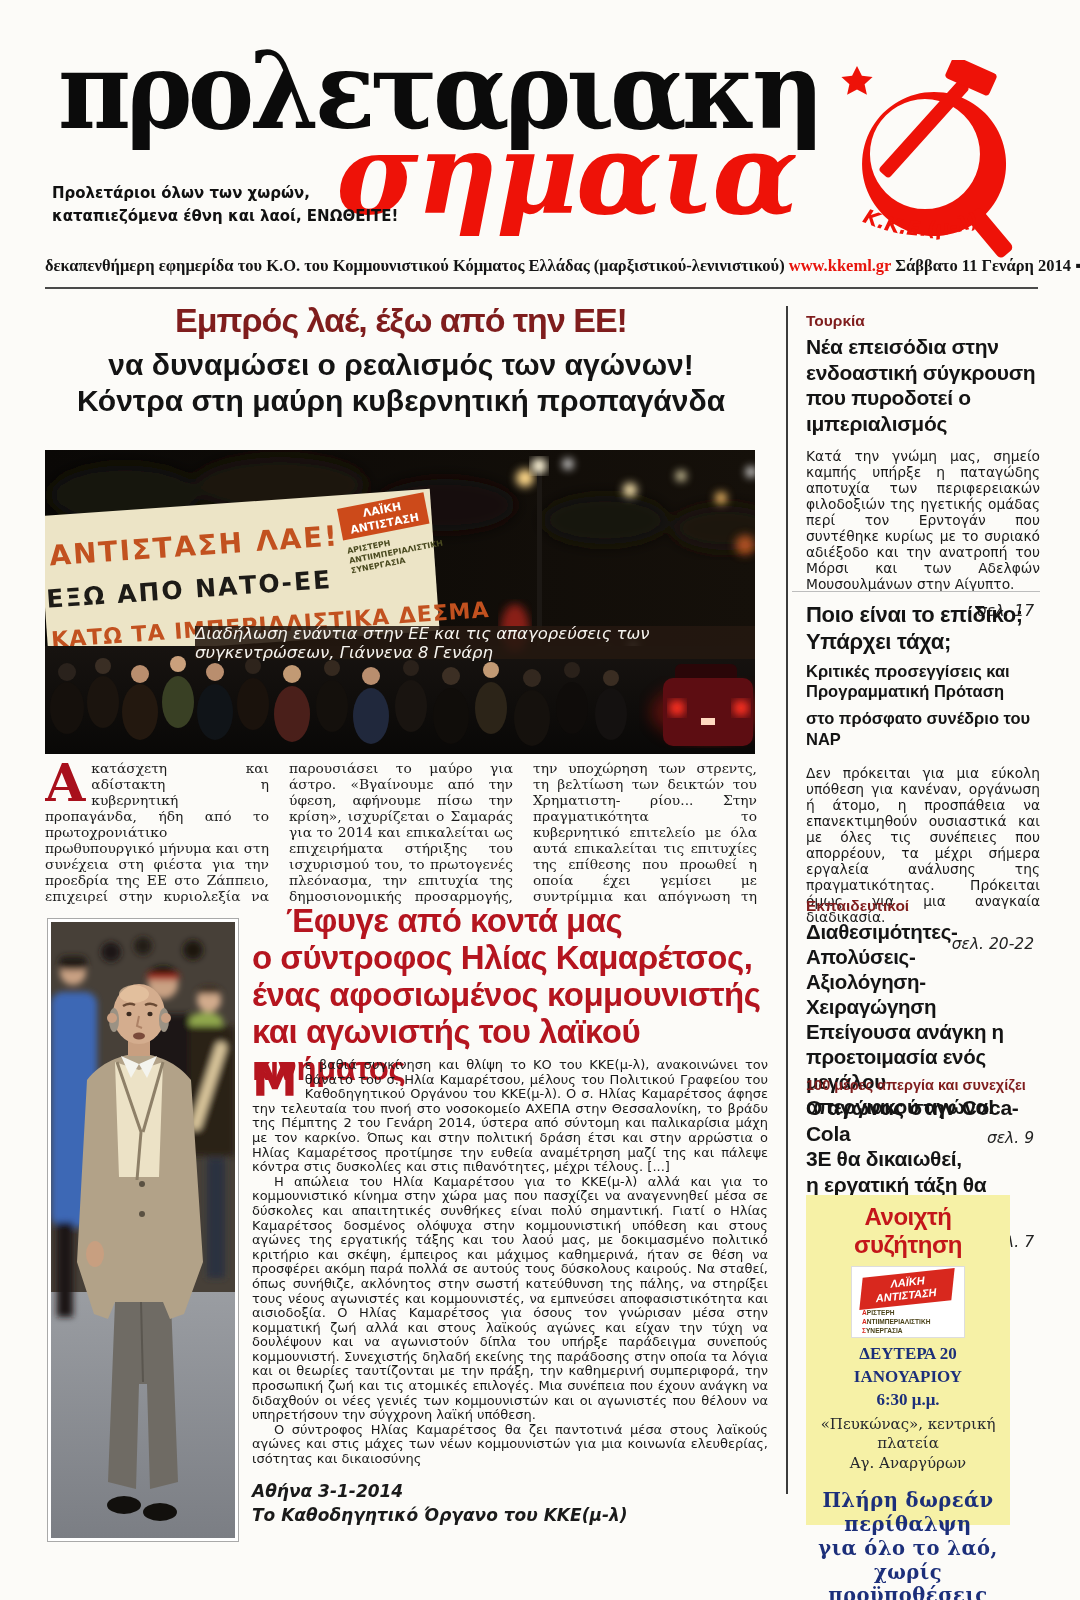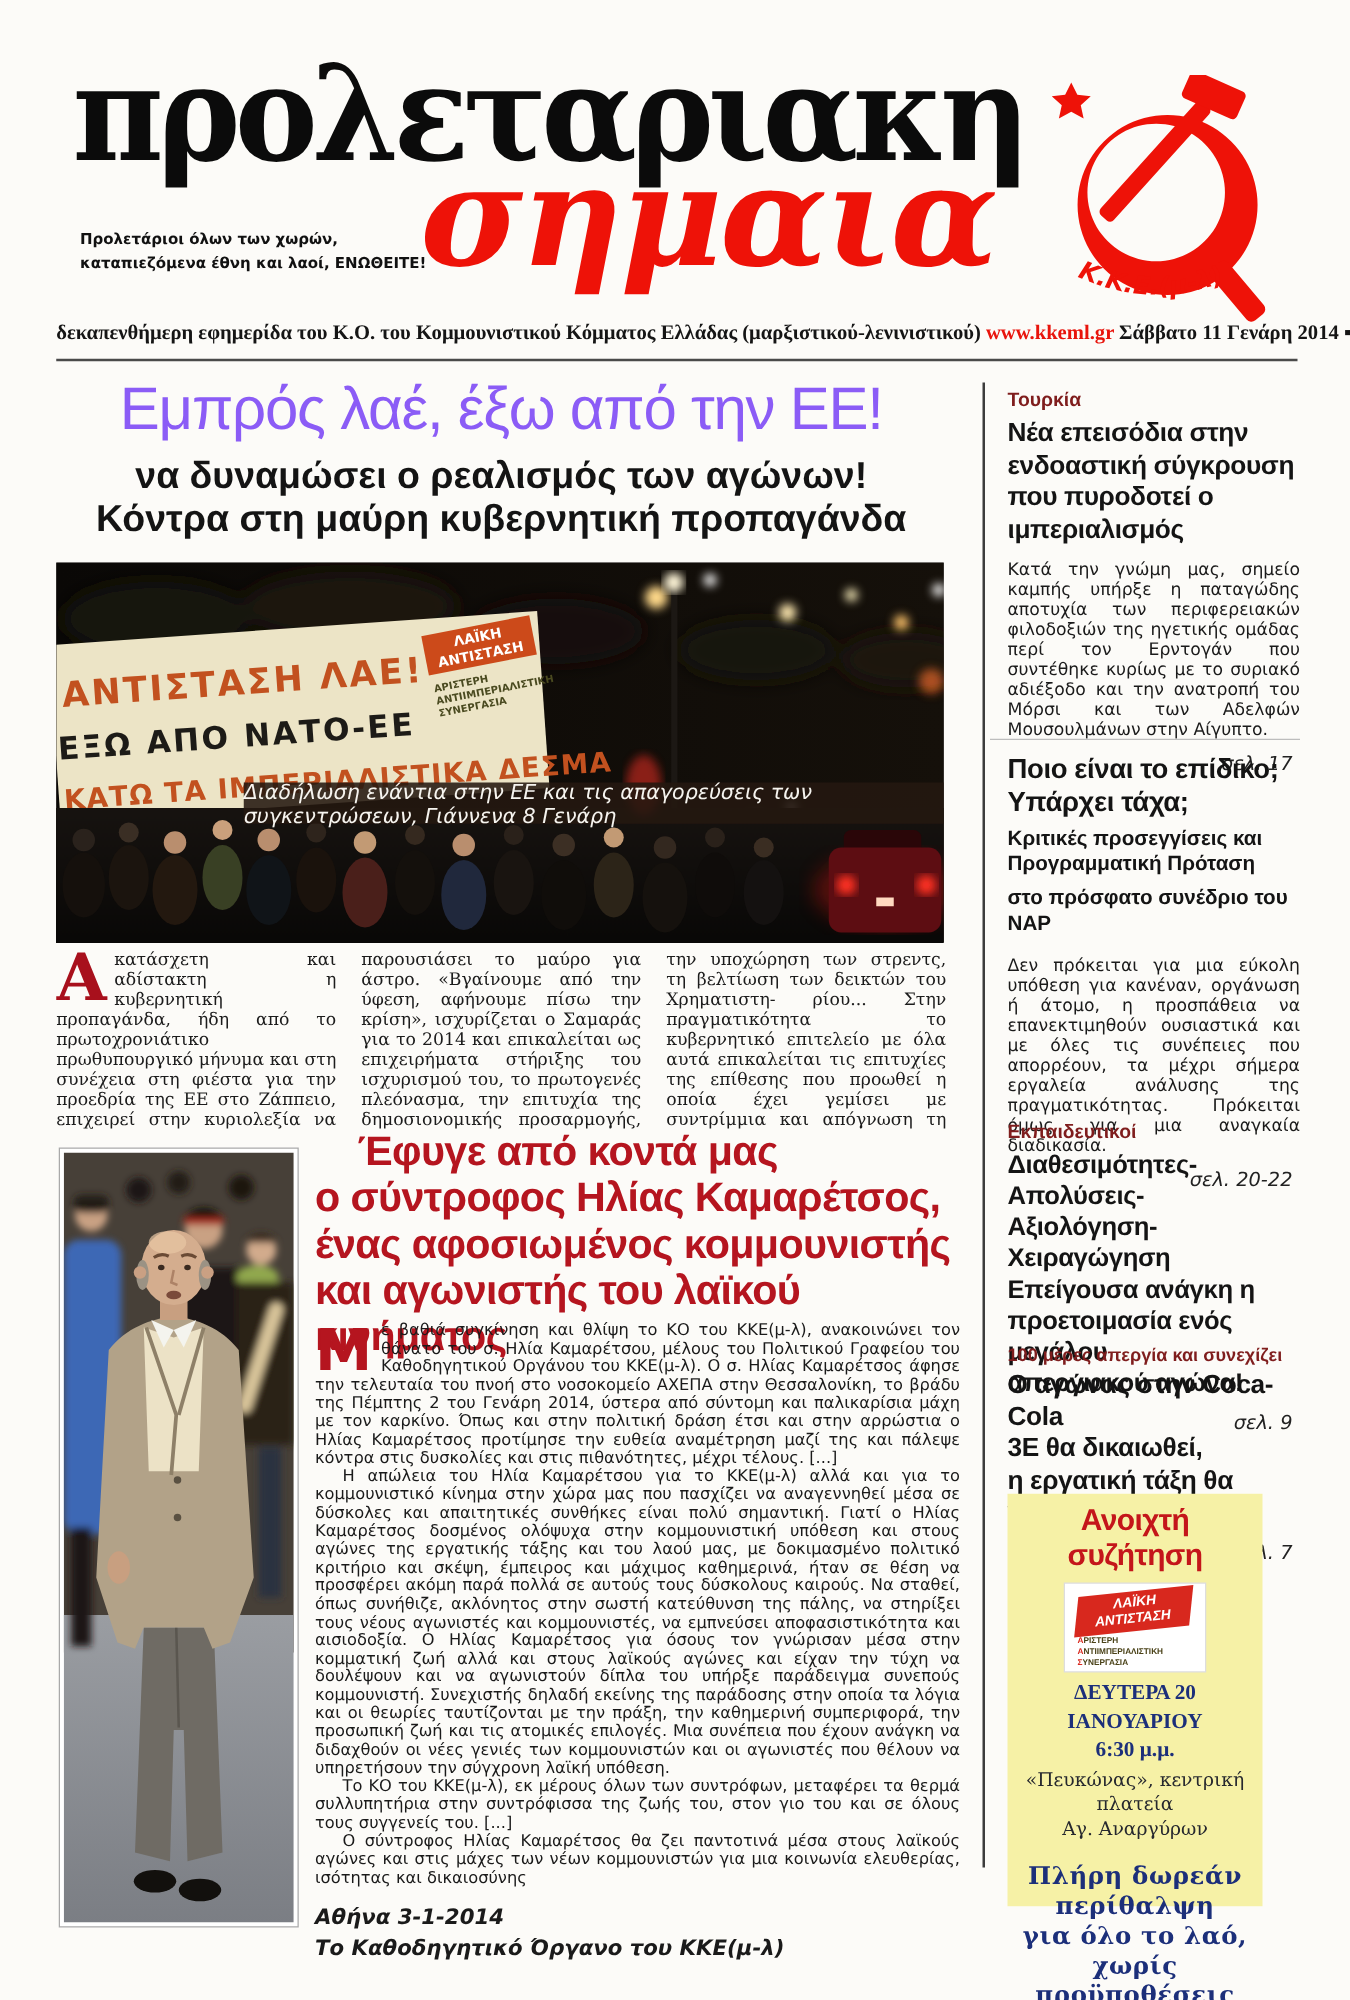--- a/index.html
+++ b/index.html
@@ -13,7 +13,7 @@
   .mast-red{position:absolute;left:336px;top:118px;width:560px;
     font-family:"DejaVu Serif",serif;font-weight:bold;font-style:italic;font-size:112px;line-height:1;
     color:#ee1208;letter-spacing:-2px;white-space:nowrap;}
-  .slogan{position:absolute;left:64px;top:182px;font-size:12px;font-weight:bold;line-height:1.55;
+  .slogan{position:absolute;left:52px;top:182px;font-size:15px;font-weight:bold;line-height:1.55;
     font-family:"DejaVu Sans",sans-serif;color:#111;}
   .party-logo{position:absolute;left:828px;top:60px;width:196px;height:200px;}
 

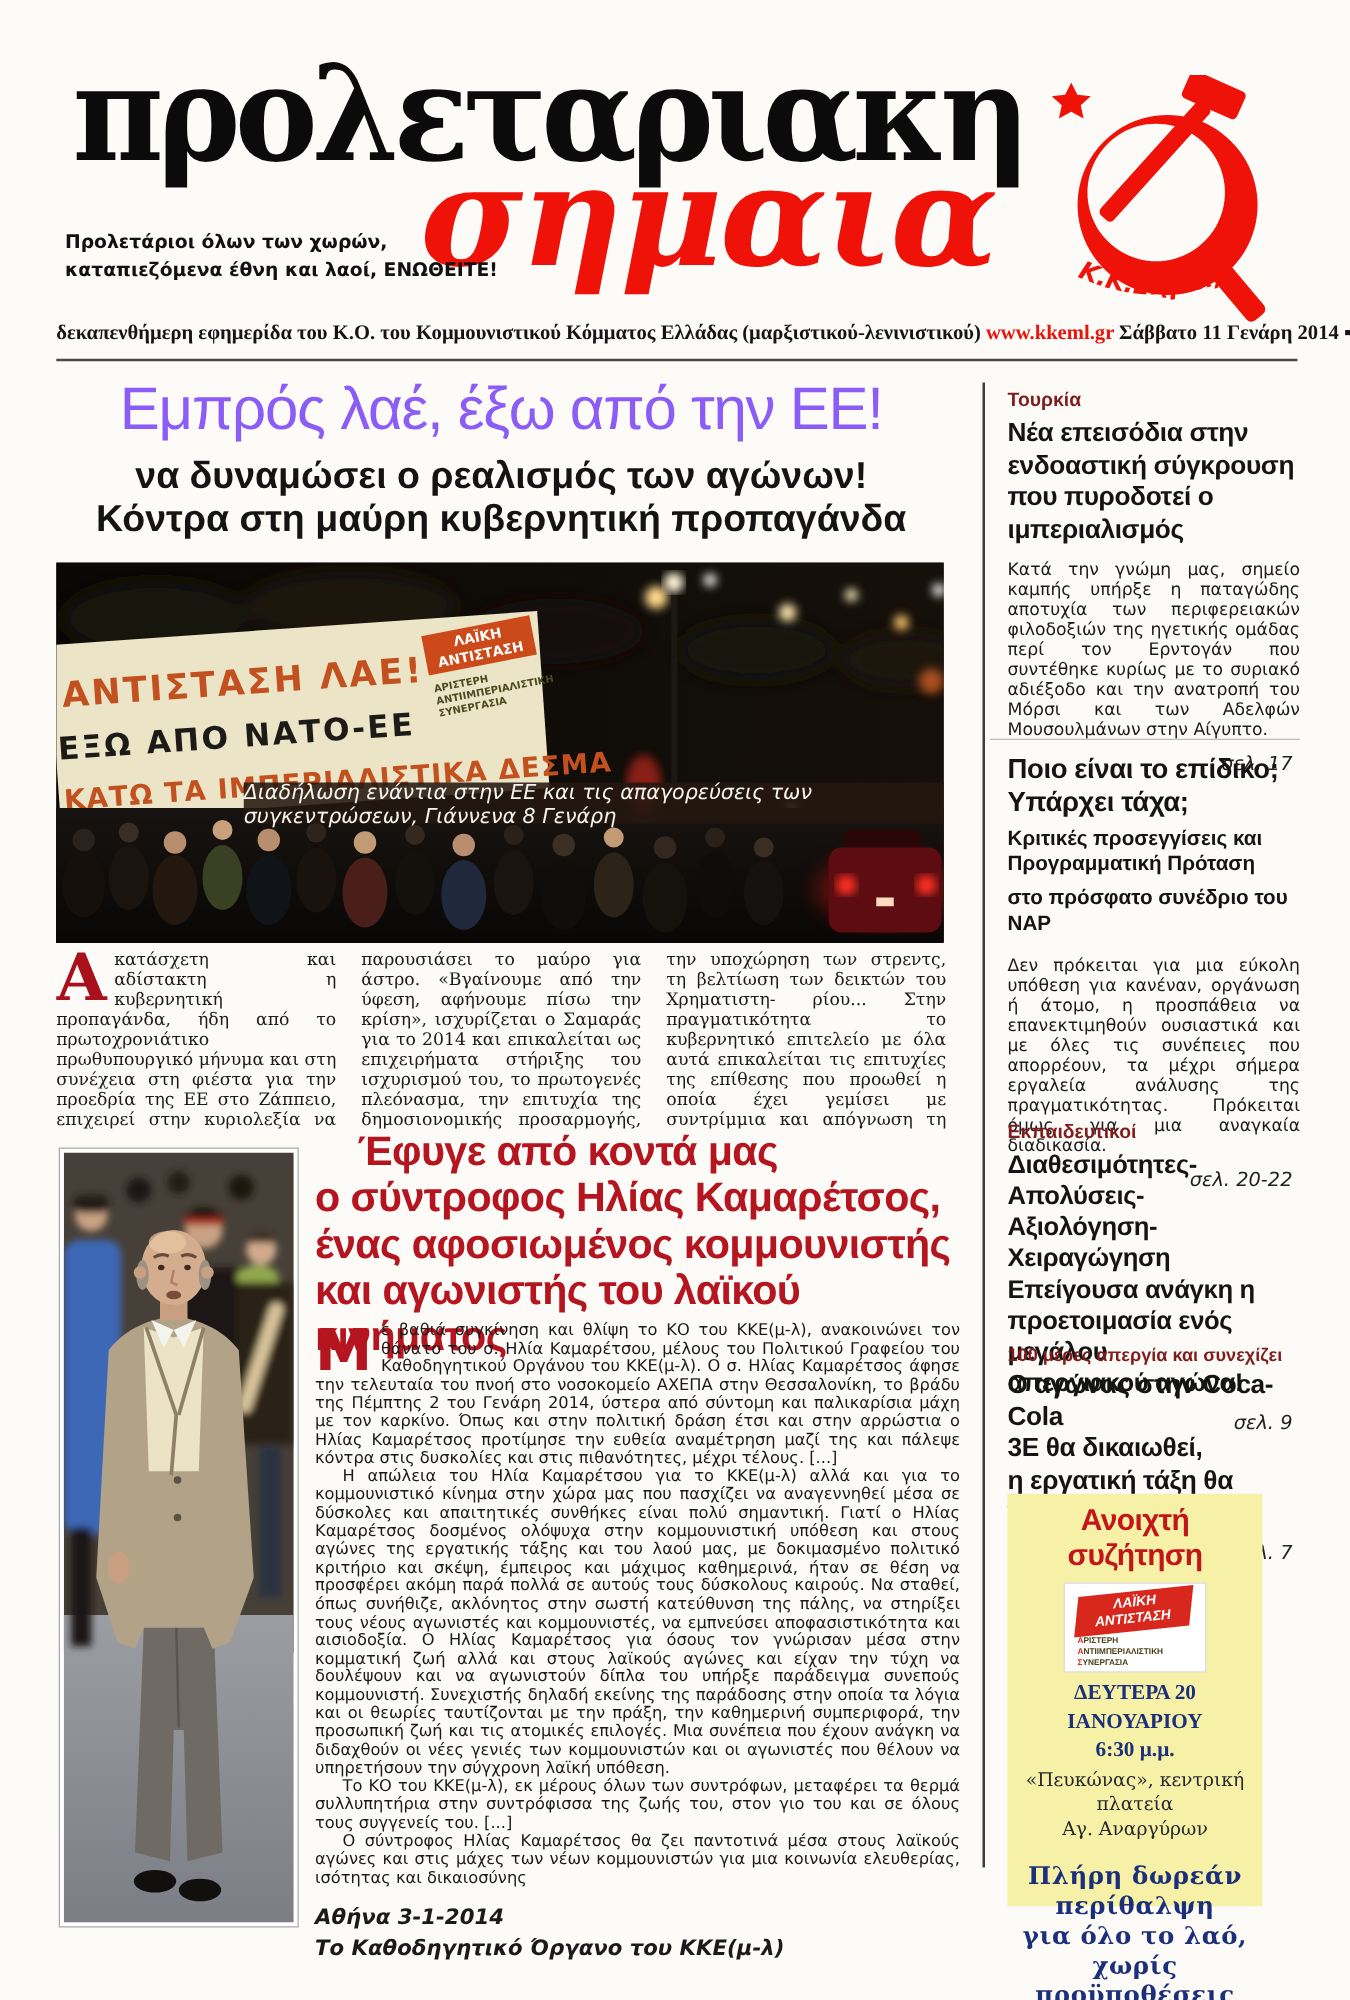--- a/index.html
+++ b/index.html
@@ -25,7 +25,7 @@
 
   
   .lead{position:absolute;left:45px;top:302px;width:712px;text-align:center;}
-  .lead-h1{font-size:48px;font-weight:normal;color:#8b5cf6;letter-spacing:-1px;line-height:1.1;margin:0;}
+  .lead-h1{font-size:34px;font-weight:bold;color:#7f1d1d;letter-spacing:-1px;line-height:1.1;margin:0;}
   .lead-sub{font-size:30px;font-weight:bold;color:#141414;line-height:1.18;margin-top:8px;}
 
   .lead-photo{position:absolute;left:45px;top:450px;width:710px;height:304px;background:#0d0a08;overflow:hidden;}

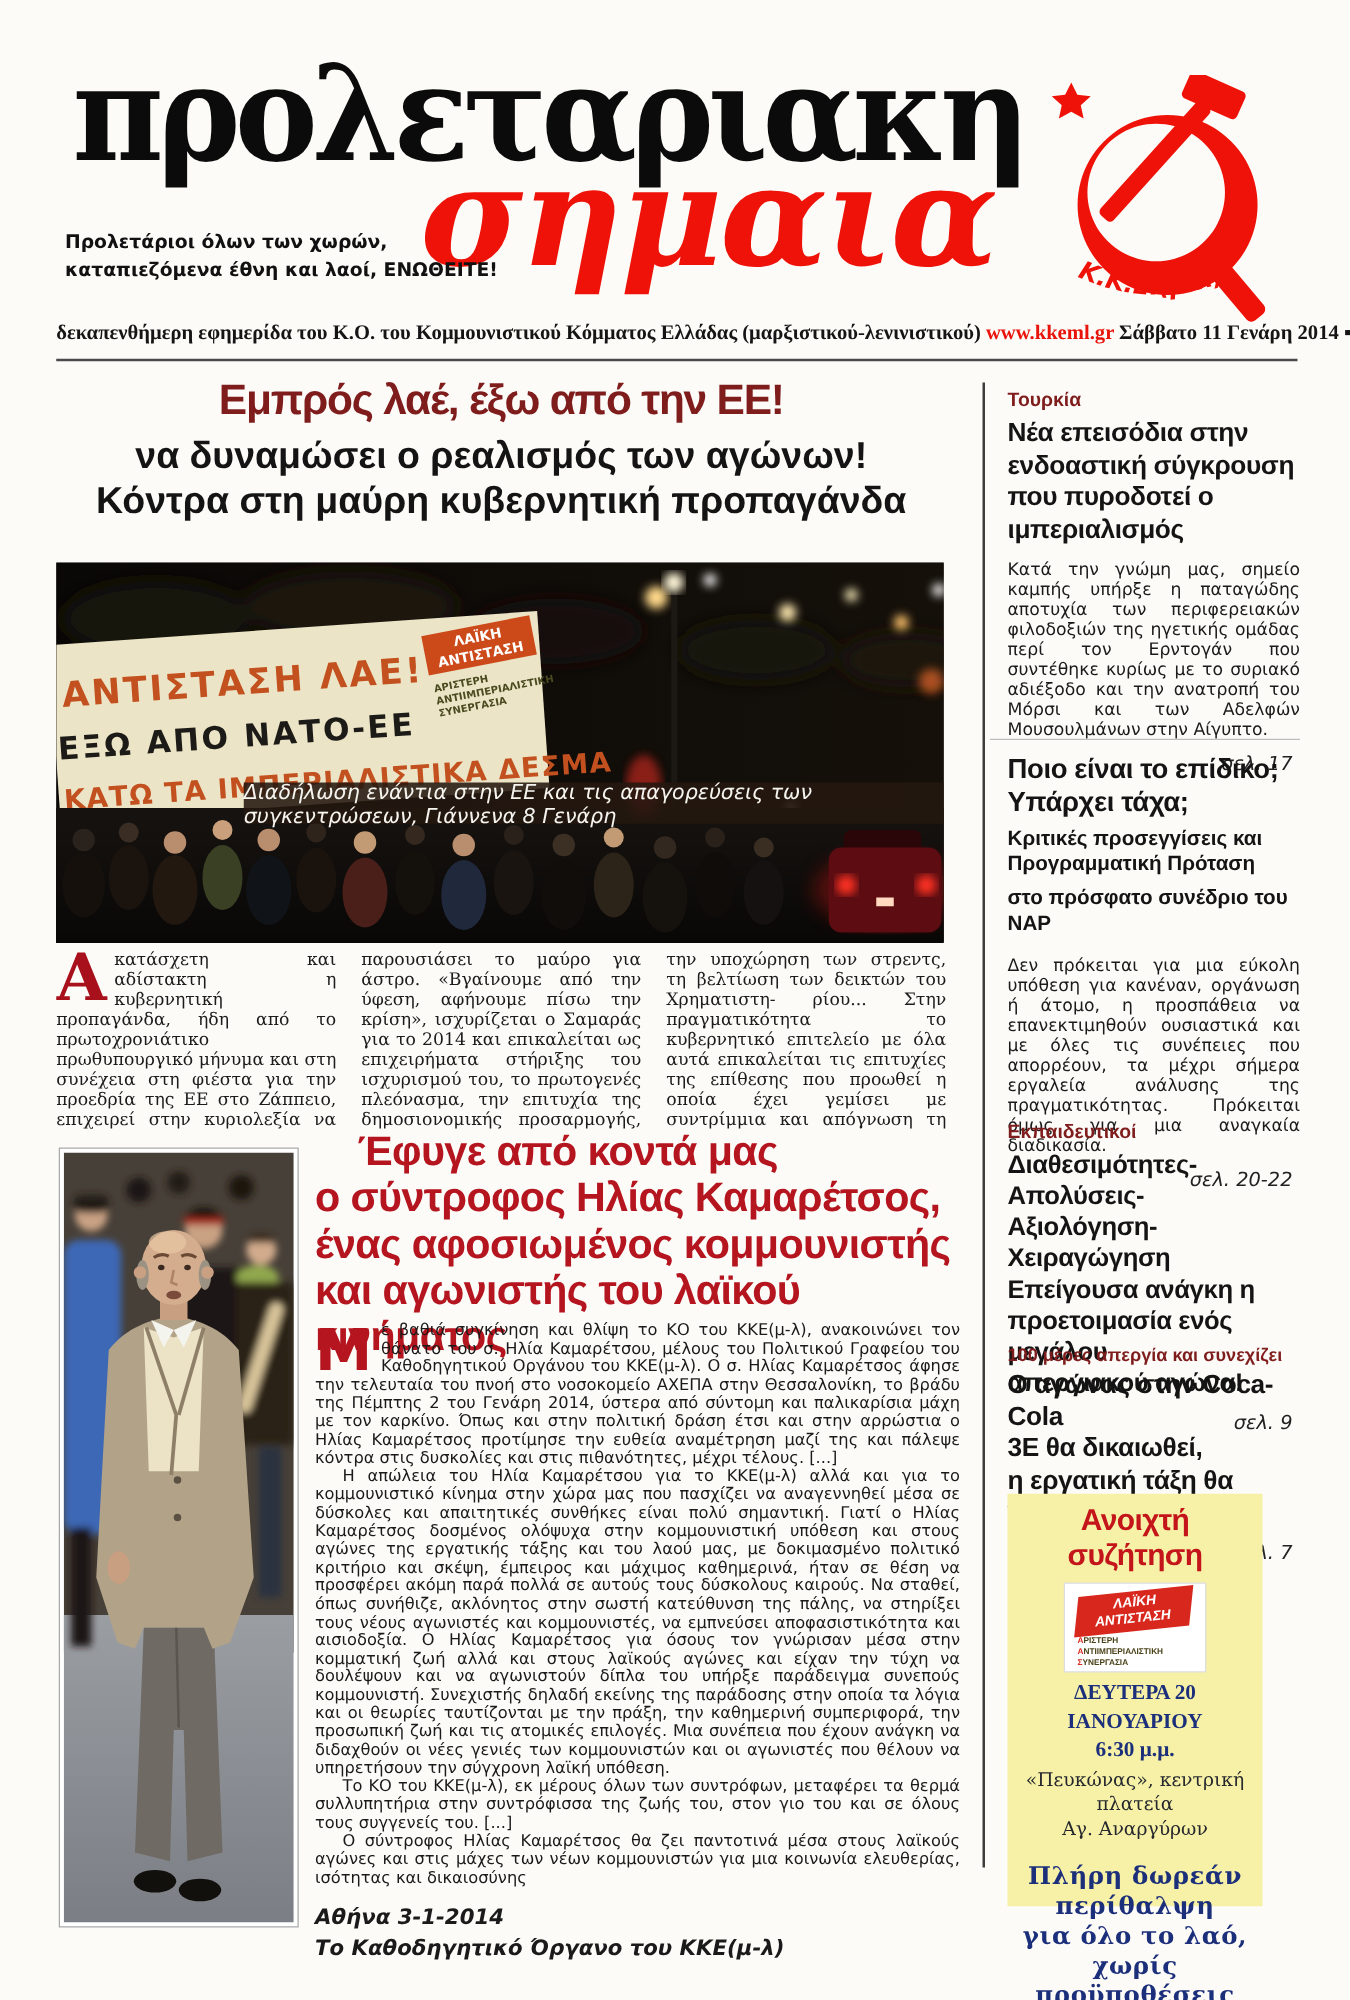--- a/index.html
+++ b/index.html
@@ -307,7 +307,6 @@
   <div class="obit-body">
     <p><span class="dropcap-m">Μ</span><span>ε βαθιά συγκίνηση και θλίψη το ΚΟ του ΚΚΕ(μ-λ), ανακοινώνει τον θάνατο του σ. Ηλία Καμαρέτσου, μέλους του Πολιτικού Γραφείου του Καθοδηγητικού Οργάνου του ΚΚΕ(μ-λ). Ο σ. Ηλίας Καμαρέτσος άφησε την τελευταία του πνοή στο νοσοκομείο ΑΧΕΠΑ στην Θεσσαλονίκη, το βράδυ της Πέμπτης 2 του Γενάρη 2014, ύστερα από σύντομη και παλικαρίσια μάχη με τον καρκίνο. Όπως και στην πολιτική δράση έτσι και στην αρρώστια ο Ηλίας Καμαρέτσος προτίμησε την ευθεία αναμέτρηση μαζί της και πάλεψε κόντρα στις δυσκολίες και στις πιθανότητες, μέχρι τέλους. [...]</span></p>
     <p>Η απώλεια του Ηλία Καμαρέτσου για το ΚΚΕ(μ-λ) αλλά και για το κομμουνιστικό κίνημα στην χώρα μας που πασχίζει να αναγεννηθεί μέσα σε δύσκολες και απαιτητικές συνθήκες είναι πολύ σημαντική. Γιατί ο Ηλίας Καμαρέτσος δοσμένος ολόψυχα στην κομμουνιστική υπόθεση και στους αγώνες της εργατικής τάξης και του λαού μας, με δοκιμασμένο πολιτικό κριτήριο και σκέψη, έμπειρος και μάχιμος καθημερινά, ήταν σε θέση να προσφέρει ακόμη παρά πολλά σε αυτούς τους δύσκολους καιρούς. Να σταθεί, όπως συνήθιζε, ακλόνητος στην σωστή κατεύθυνση της πάλης, να στηρίξει τους νέους αγωνιστές και κομμουνιστές, να εμπνεύσει αποφασιστικότητα και αισιοδοξία. Ο Ηλίας Καμαρέτσος για όσους τον γνώρισαν μέσα στην κομματική ζωή αλλά και στους λαϊκούς αγώνες και είχαν την τύχη να δουλέψουν και να αγωνιστούν δίπλα του υπήρξε παράδειγμα συνεπούς κομμουνιστή. Συνεχιστής δηλαδή εκείνης της παράδοσης στην οποία τα λόγια και οι θεωρίες ταυτίζονται με την πράξη, την καθημερινή συμπεριφορά, την προσωπική ζωή και τις ατομικές επιλογές. Μια συνέπεια που έχουν ανάγκη να διδαχθούν οι νέες γενιές των κομμουνιστών και οι αγωνιστές που θέλουν να υπηρετήσουν την σύγχρονη λαϊκή υπόθεση.</p>
-    <p>Το ΚΟ του ΚΚΕ(μ-λ), εκ μέρους όλων των συντρόφων, μεταφέρει τα θερμά συλλυπητήρια στην συντρόφισσα της ζωής του, στον γιο του και σε όλους τους συγγενείς του. [...]</p>
     <p>Ο σύντροφος Ηλίας Καμαρέτσος θα ζει παντοτινά μέσα στους λαϊκούς αγώνες και στις μάχες των νέων κομμουνιστών για μια κοινωνία ελευθερίας, ισότητας και δικαιοσύνης</p>
     <div class="obit-sign">
       <div>Αθήνα 3-1-2014</div>

